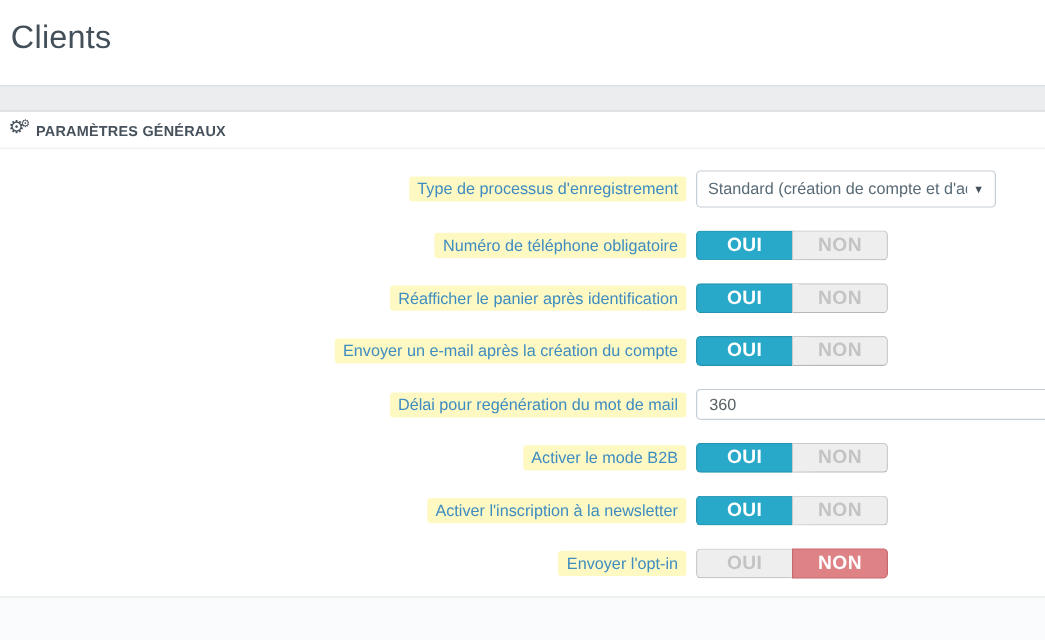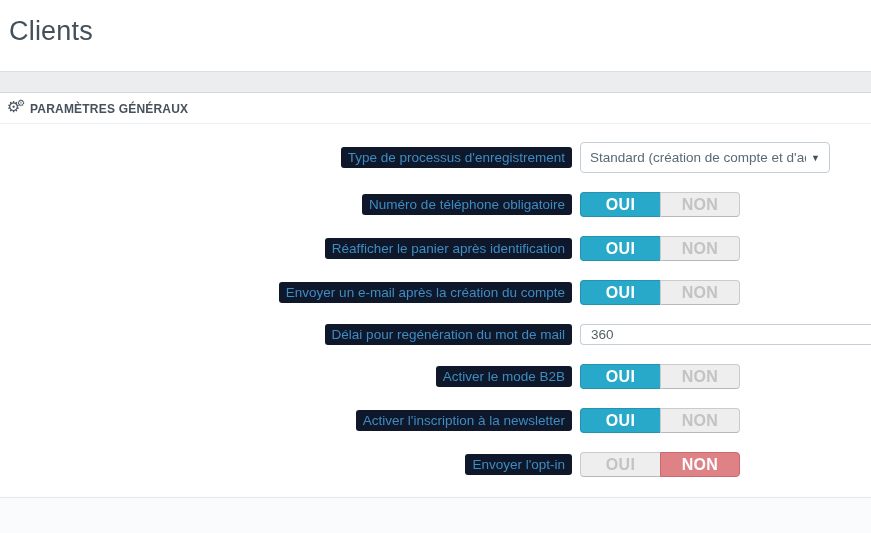--- a/index.html
+++ b/index.html
@@ -63,7 +63,7 @@
   }
   .field-label {
     display: inline-block;
-    background: #0f172a;
+    background: #fef9c3;
     color: #3e8cc0;
     font-size: 13.5px;
     padding: 3px 7px;

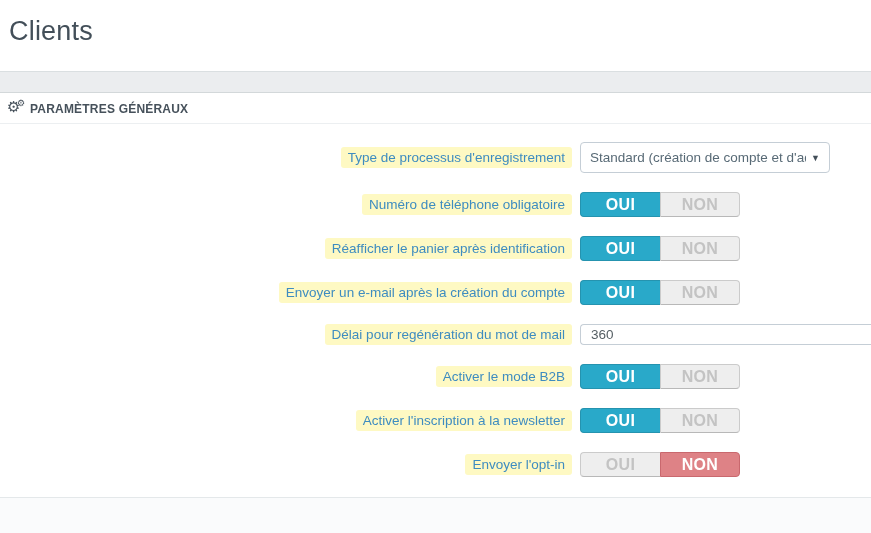--- a/index.html
+++ b/index.html
@@ -132,7 +132,7 @@
   }
   .text-input {
     flex: 1;
-    height: 21px;
+    height: 26px;
     border: 1px solid #c5ced6;
     border-right: none;
     border-radius: 4px 0 0 4px;

